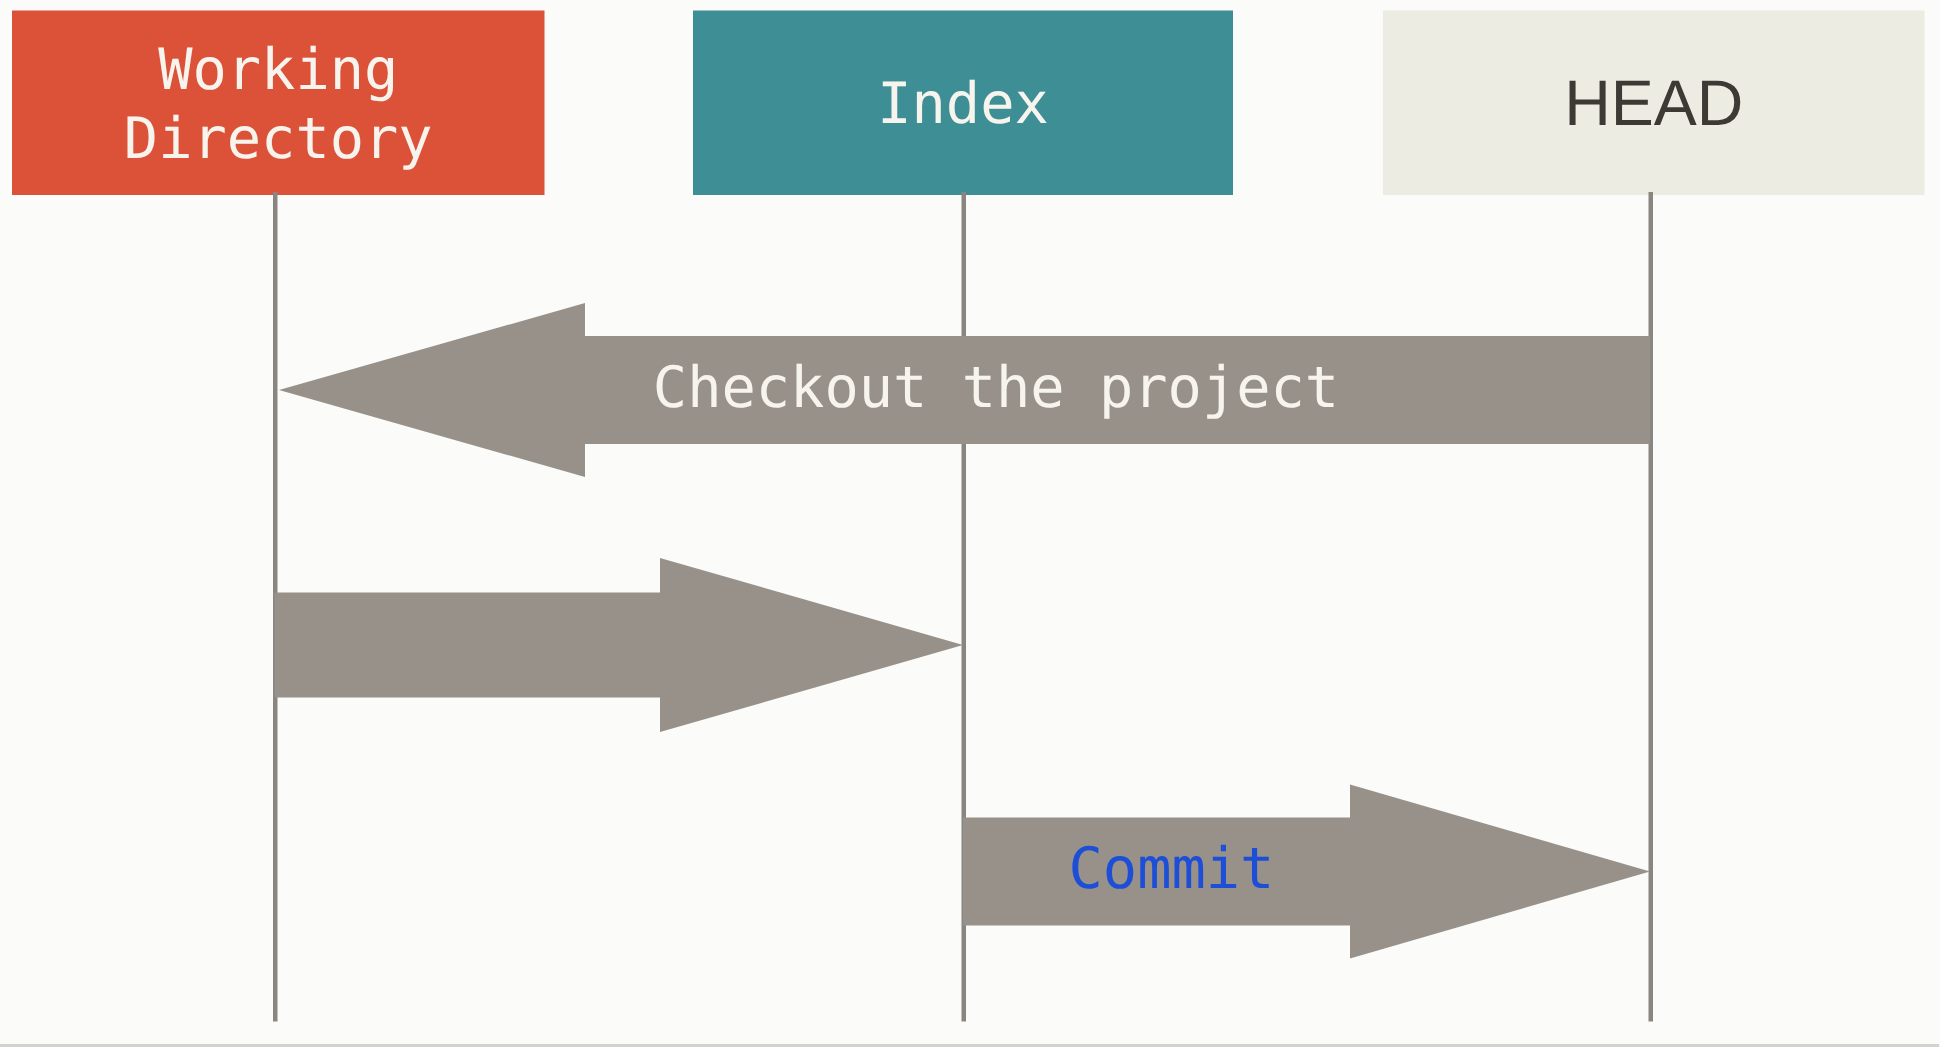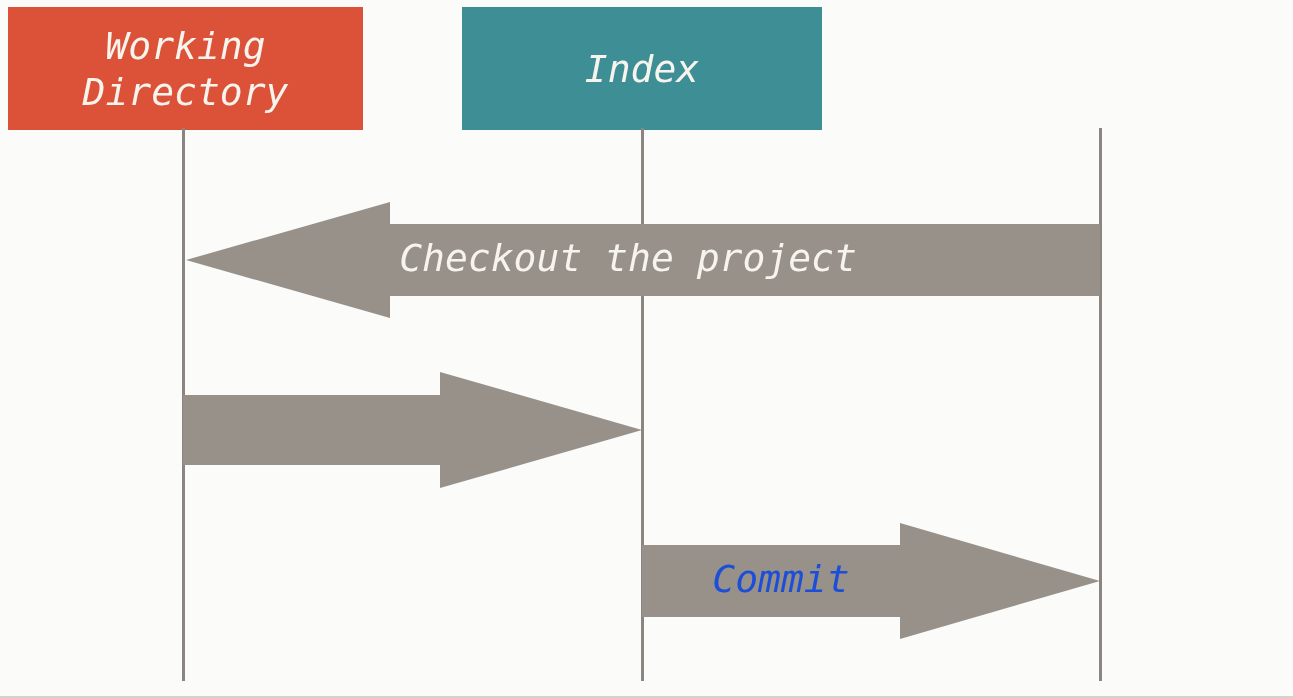--- a/index.html
+++ b/index.html
@@ -61,7 +61,7 @@
 </head>
 <body>
 
-<div class="canvas" style="background: rgb(251, 251, 249); font-style: italic;">
+<div class="canvas" style="background: rgb(251, 251, 249);">
 
   <div class="box box-wd" style="background: rgb(220, 82, 56); color: rgb(247, 244, 238);">
     <div>Working</div>

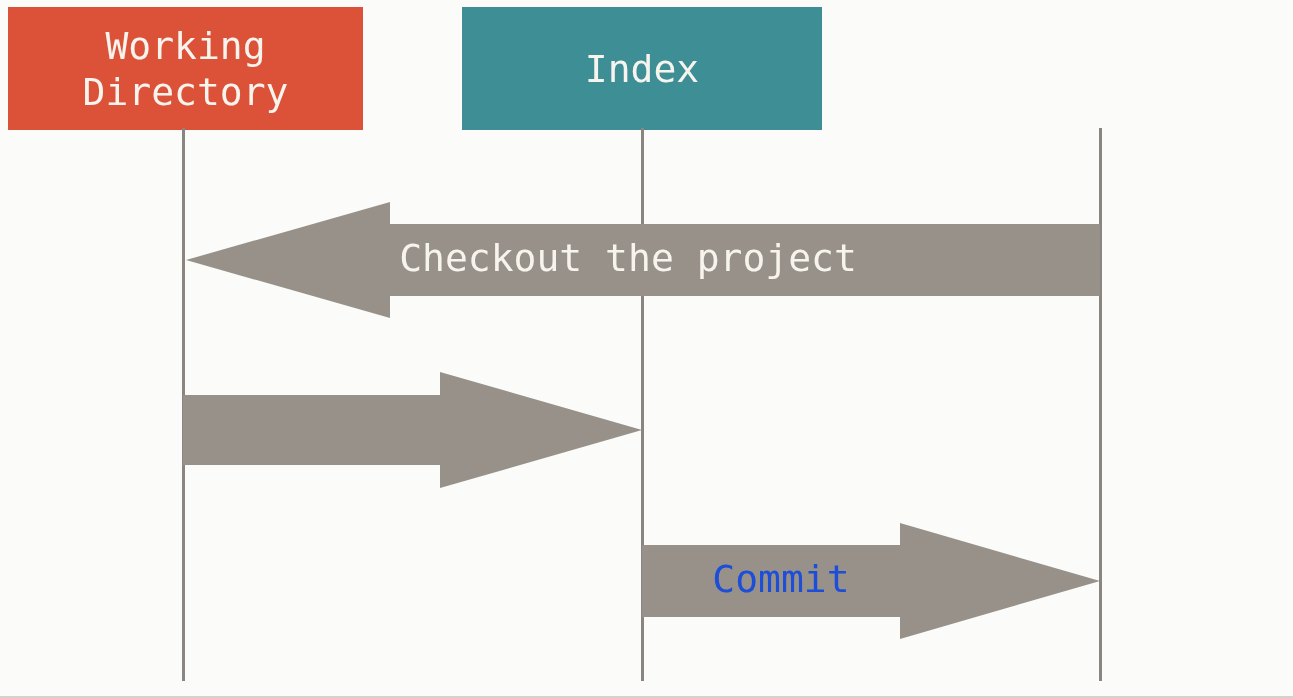--- a/index.html
+++ b/index.html
@@ -72,6 +72,9 @@
     <div>Index</div>
   </div>
 
+  <div class="box box-head" style="background: rgb(237, 236, 227); color: rgb(61, 57, 53);">
+    <div>HEAD</div>
+  </div>
 
   <svg class="svg-layer" viewBox="0 0 1293 698" xmlns="http://www.w3.org/2000/svg">
 

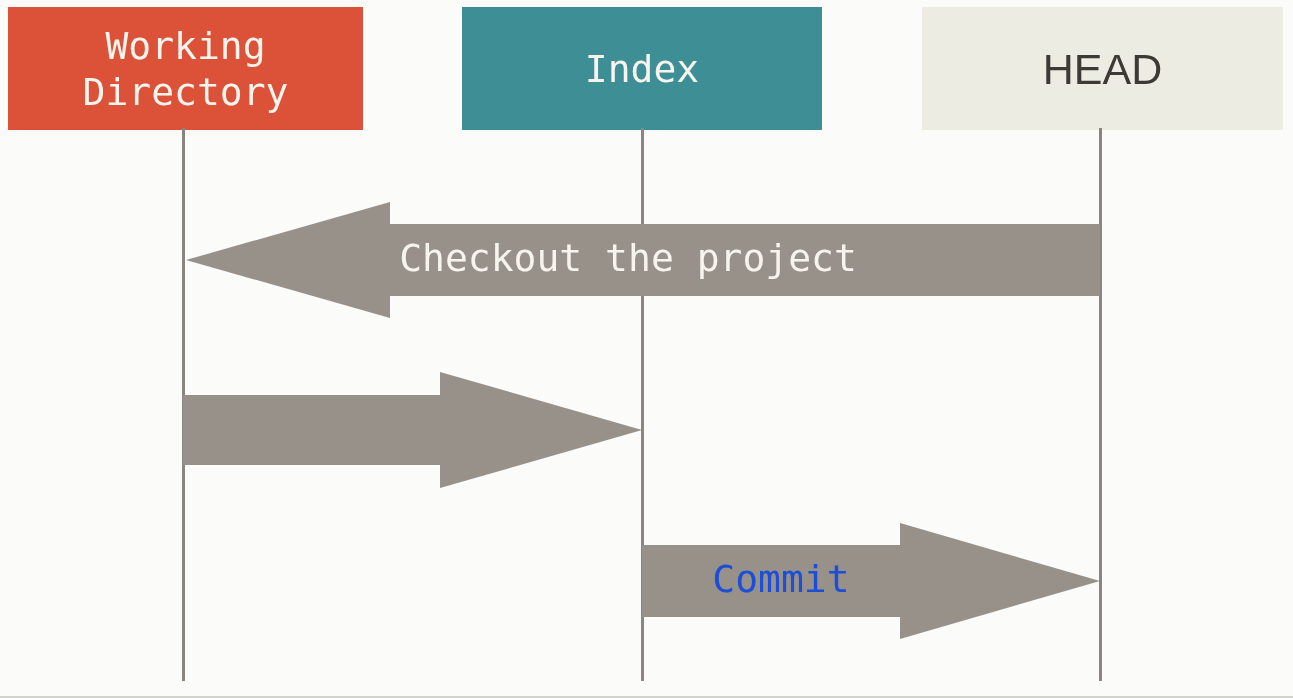--- a/index.html
+++ b/index.html
@@ -89,7 +89,7 @@
     <polygon points="642,545 900,545 900,523 1100,581 900,639 900,617 642,617" fill="#97918A"></polygon>
   </svg>
 
-  <div class="arrow-label" style="left: 628px; top: 260px; color: rgb(247, 244, 238);">Checkout the project</div>
+  <div class="arrow-label" style="left: 664px; top: 260px; color: rgb(247, 244, 238);">Checkout the project</div>
   <div class="arrow-label" style="left: 781px; top: 581px; color: #1d4ed8;">Commit</div>
 
   <div class="bottom-edge"></div>

